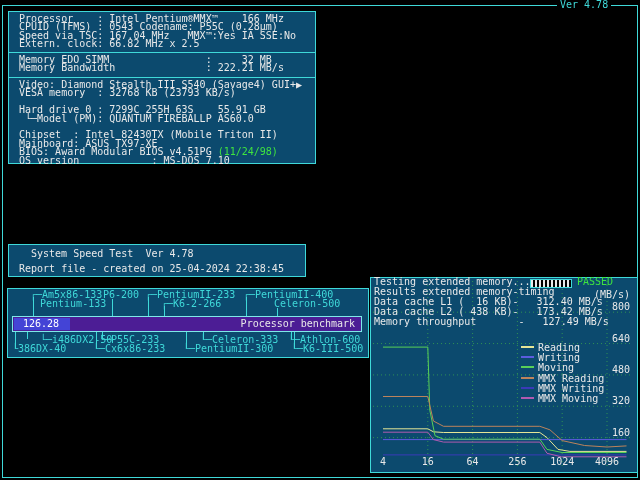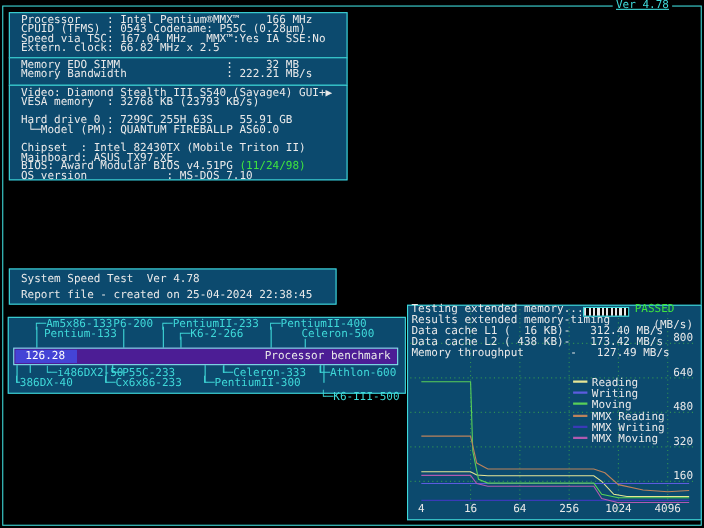--- a/index.html
+++ b/index.html
@@ -6,7 +6,7 @@
   #screen{position:relative;width:640px;height:480px;background:#000;overflow:hidden;
           font-family:"DejaVu Sans Mono",monospace;font-size:10px;line-height:8px;color:#e9e9e9;}
   .abs{position:absolute;white-space:pre;}
-  .cyan{color:#3fd9d9;text-decoration:underline;}
+  .cyan{color:#3fd9d9;}
   .green{color:#3fe43f;text-align:right;}
   .box{position:absolute;border:1px solid #3fd9d9;background:#0c4a6e;}
   .rows{padding:3px 0 0 10px;}

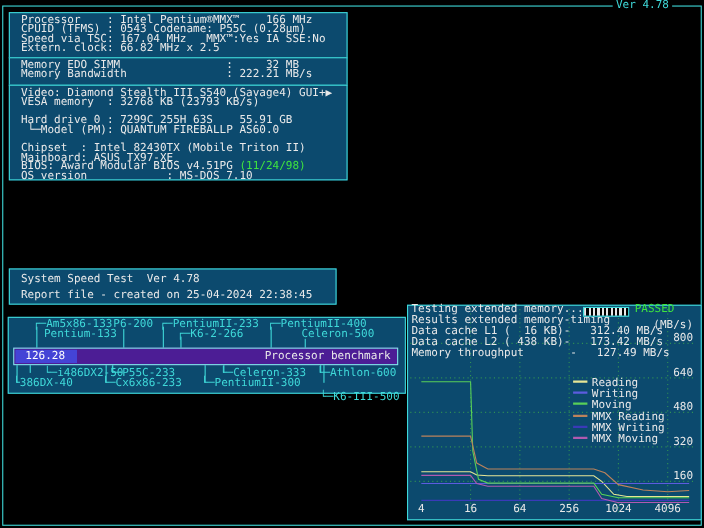--- a/index.html
+++ b/index.html
@@ -62,7 +62,7 @@
   </div>
 
   <div class="box" style="left:8px;top:244px;width:296px;height:31px;">
-    <div class="abs" style="left:10px;top:5px;">System Speed Test  Ver 4.78</div>
+    <div class="abs" style="left:22px;top:5px;">System Speed Test  Ver 4.78</div>
     <div class="abs" style="left:10px;top:20px;">Report file - created on 25-04-2024 22:38:45</div>
   </div>
 

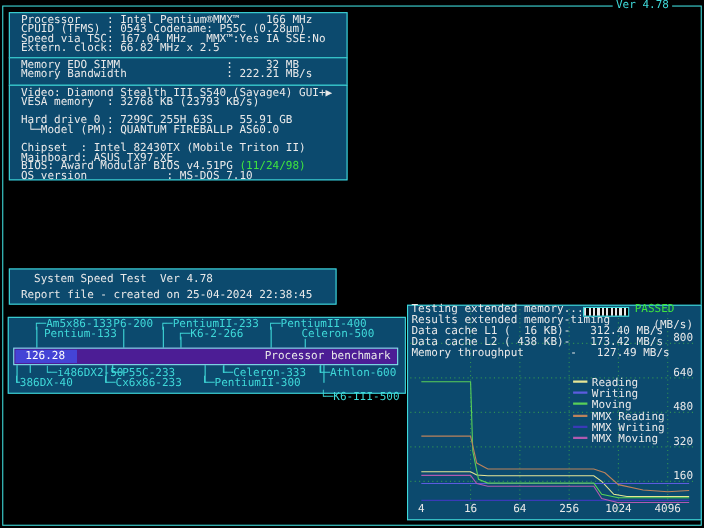--- a/index.html
+++ b/index.html
@@ -83,7 +83,7 @@
   <span class="bm-label abs" style="left:12px;top:345px;">└386DX-40</span>
   <span class="bm-label abs" style="left:93px;top:345px;">└─Cx6x86-233</span>
   <span class="bm-label abs" style="left:183px;top:345px;">└─PentiumII-300</span>
-  <span class="bm-label abs" style="left:291px;top:358px;">└─K6-III-500</span>
+  <span class="bm-label abs" style="left:291px;top:345px;">└─K6-III-500</span>
 
   <div class="conn" style="left:33px;top:297px;height:20px;"></div>
   <div class="conn" style="left:112px;top:299px;height:18px;"></div>

